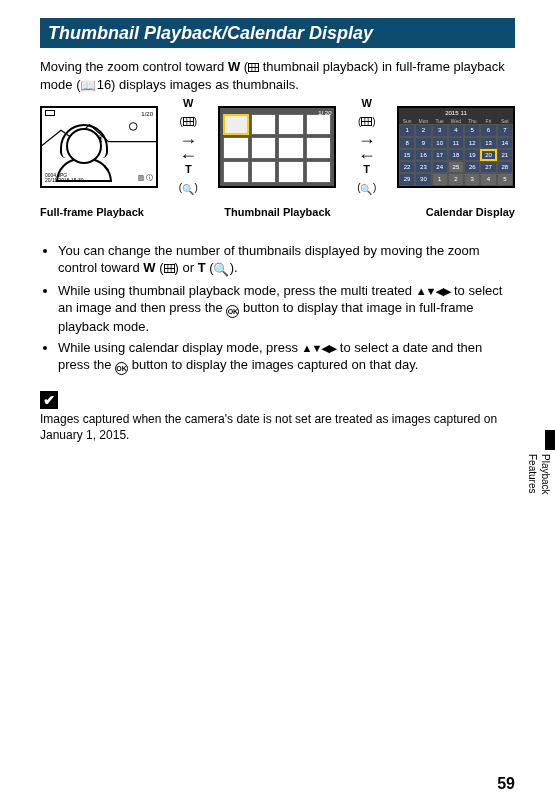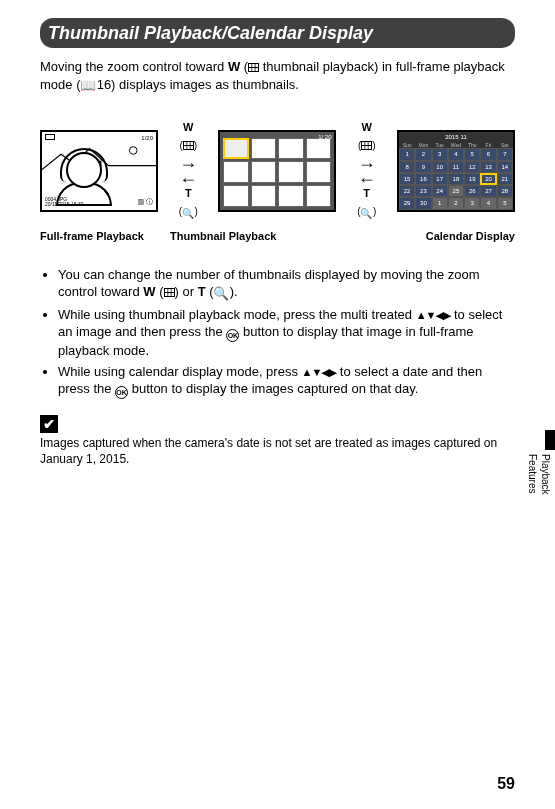--- a/index.html
+++ b/index.html
@@ -17,14 +17,13 @@
     padding: 18px 40px 0 40px;
   }
   .heading-bar {
-    background: #404040;
+    background: #0c4a6e;
     color: #fff;
     font-weight: bold;
     font-style: italic;
     font-size: 18px;
     padding: 3px 8px;
     margin-bottom: 10px;
-    border-radius: 13px;
   }
   .intro { margin-bottom: 26px; }
 

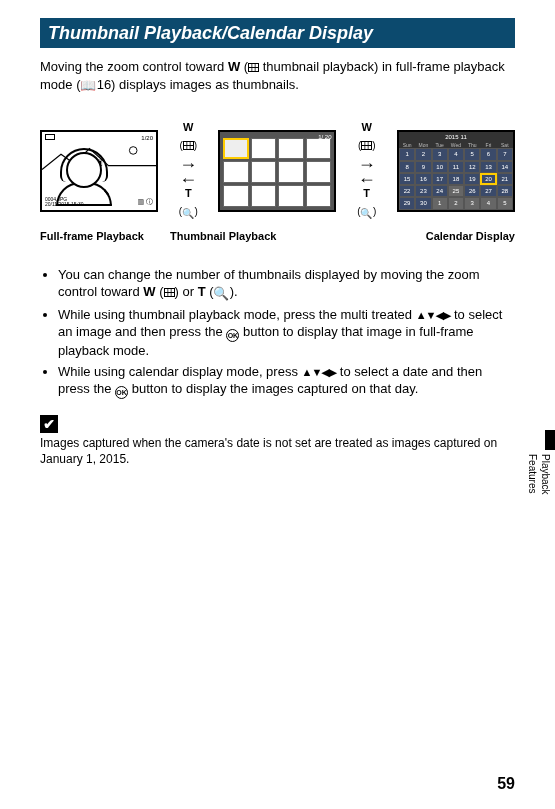--- a/index.html
+++ b/index.html
@@ -25,7 +25,7 @@
     padding: 3px 8px;
     margin-bottom: 10px;
   }
-  .intro { margin-bottom: 26px; }
+  .intro { margin-bottom: 2px; }
 
   
   .figrow {

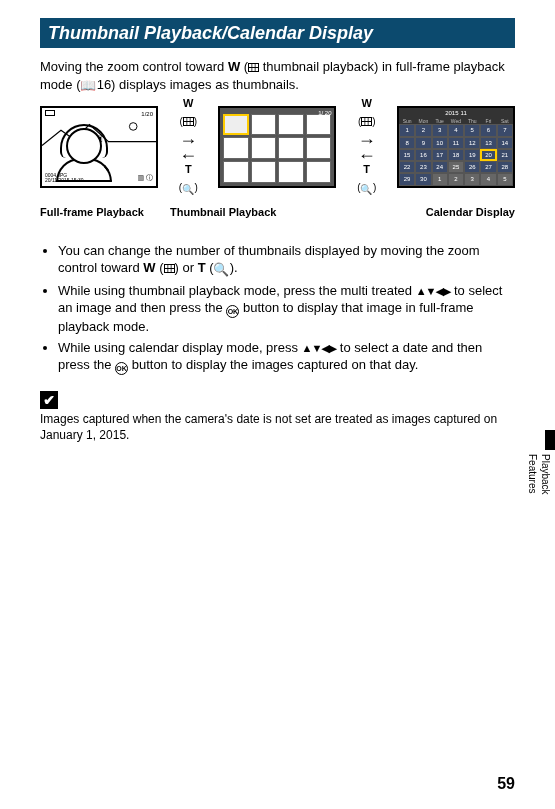--- a/index.html
+++ b/index.html
@@ -96,7 +96,7 @@
     margin-bottom: 22px;
   }
   .caprow span:nth-child(1){width:130px;}
-  .caprow span:nth-child(2){flex:1;}
+  .caprow span:nth-child(2){flex:1;text-align:center;}
   .caprow span:nth-child(3){width:130px;text-align:right;}
 
   ul.bullets {

